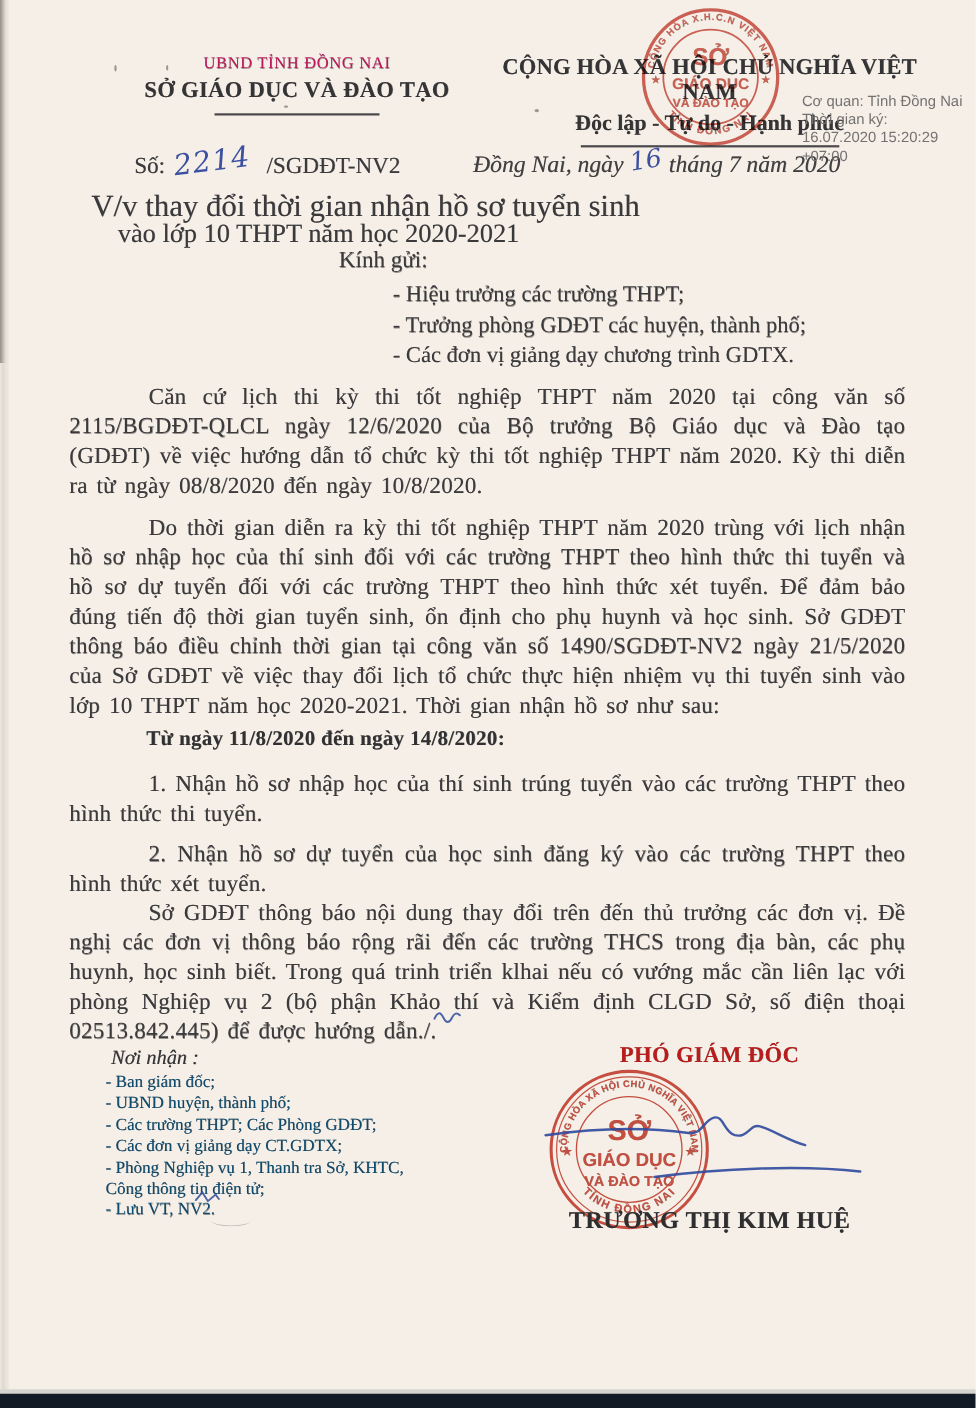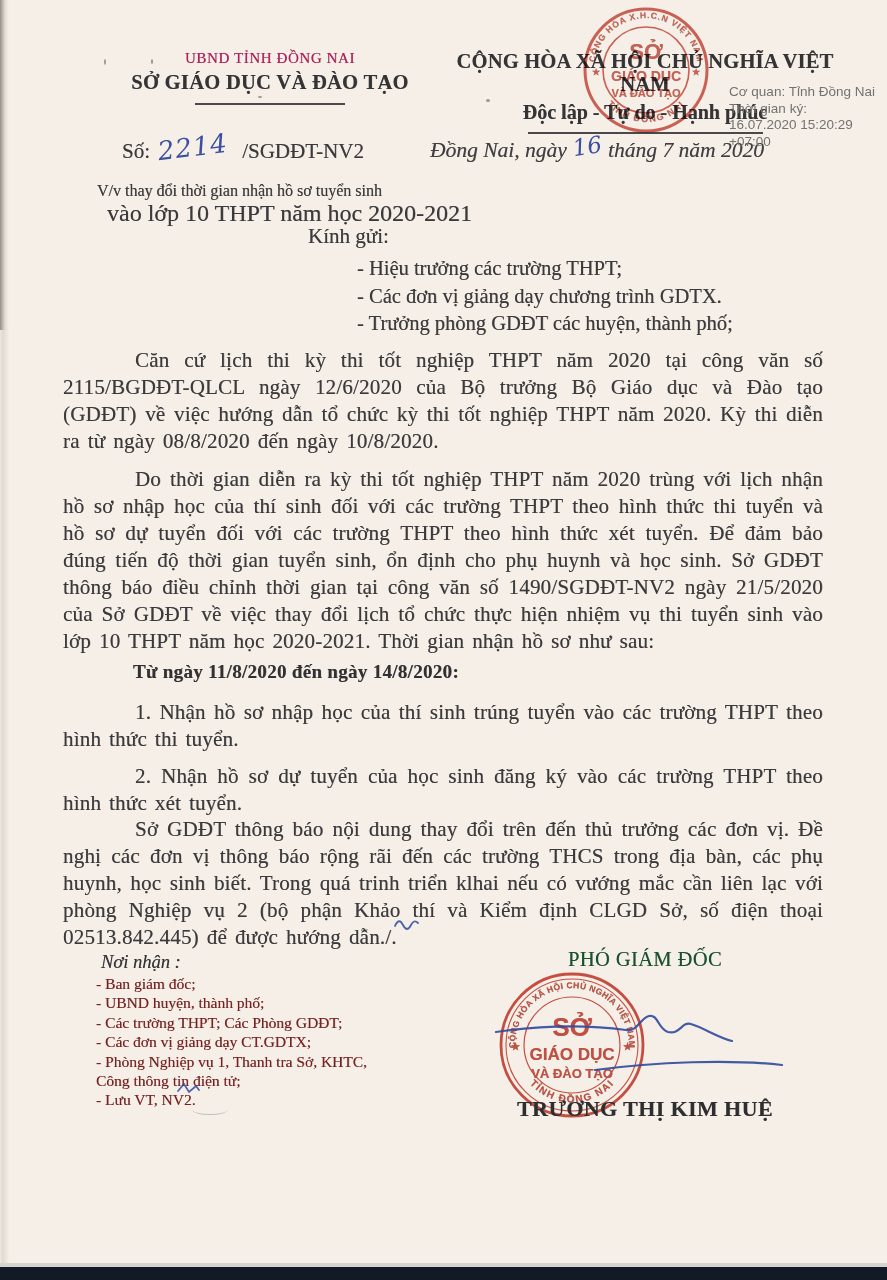--- a/index.html
+++ b/index.html
@@ -39,7 +39,7 @@
   .date-line{left:430px;top:136px;font-size:21.5px;font-style:italic;white-space:nowrap;color:#3f3e41;z-index:2;}
   .hw-day{display:inline-block;font-size:23px;transform:rotate(-9deg) translateY(-3px);margin:0 6px;}
 
-  .subject1{left:83px;top:182px;font-size:16px;margin-left:14px;}
+  .subject1{left:83px;top:172px;font-size:28px;}
   .subject2{left:107px;top:200px;font-size:24px;}
   .salutation{left:308px;top:224px;font-size:21px;}
 

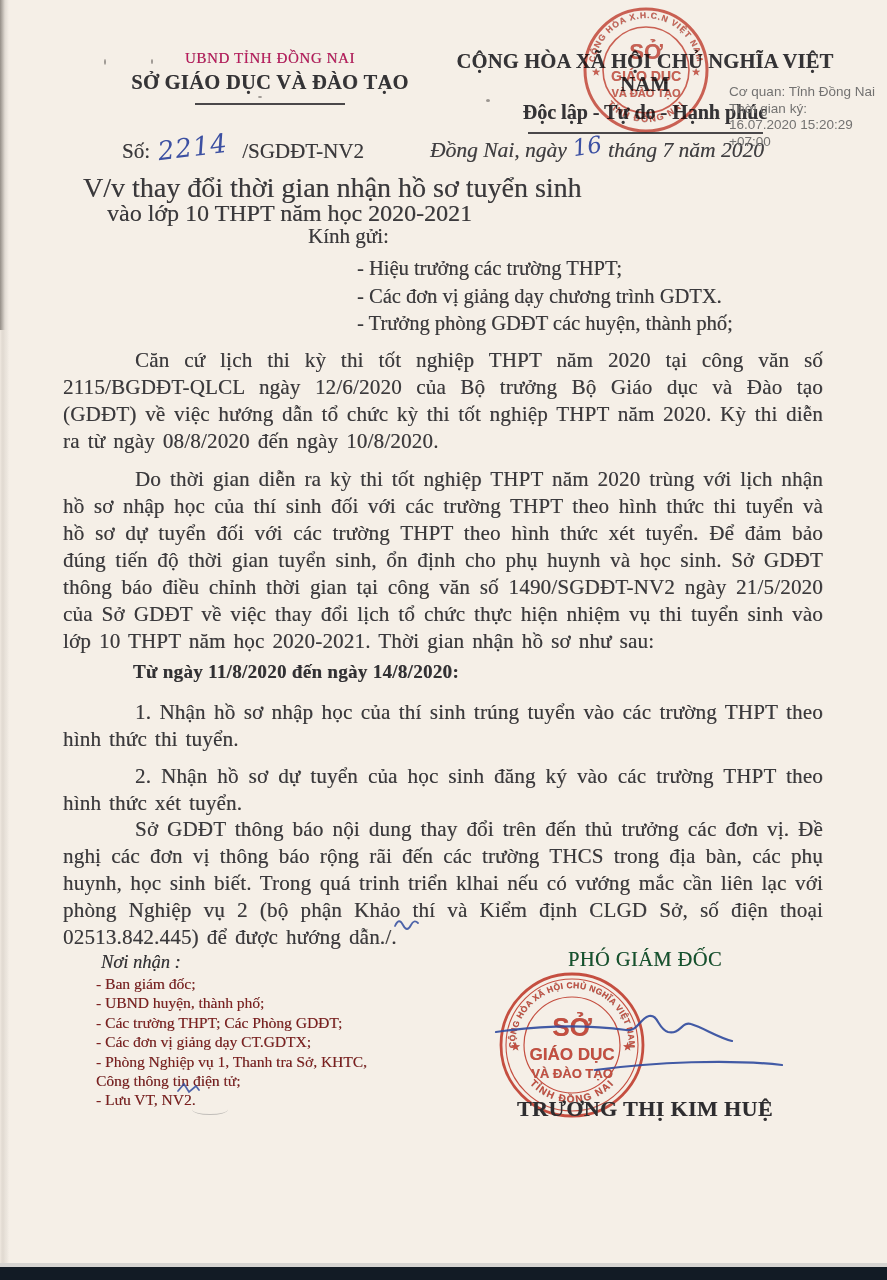--- a/index.html
+++ b/index.html
@@ -111,8 +111,8 @@
   <div class="abs salutation">Kính gửi:</div>
   <div class="abs recipients">
     <div>- Hiệu trưởng các trường THPT;</div>
+    <div>- Trưởng phòng GDĐT các huyện, thành phố;</div>
     <div>- Các đơn vị giảng dạy chương trình GDTX.</div>
-    <div>- Trưởng phòng GDĐT các huyện, thành phố;</div>
   </div>
 
   <div class="abs para p1">Căn cứ lịch thi kỳ thi tốt nghiệp THPT năm 2020 tại công văn số 2115/BGDĐT-QLCL ngày 12/6/2020 của Bộ trưởng Bộ Giáo dục và Đào tạo (GDĐT) về việc hướng dẫn tổ chức kỳ thi tốt nghiệp THPT năm 2020. Kỳ thi diễn ra từ ngày 08/8/2020 đến ngày 10/8/2020.</div>

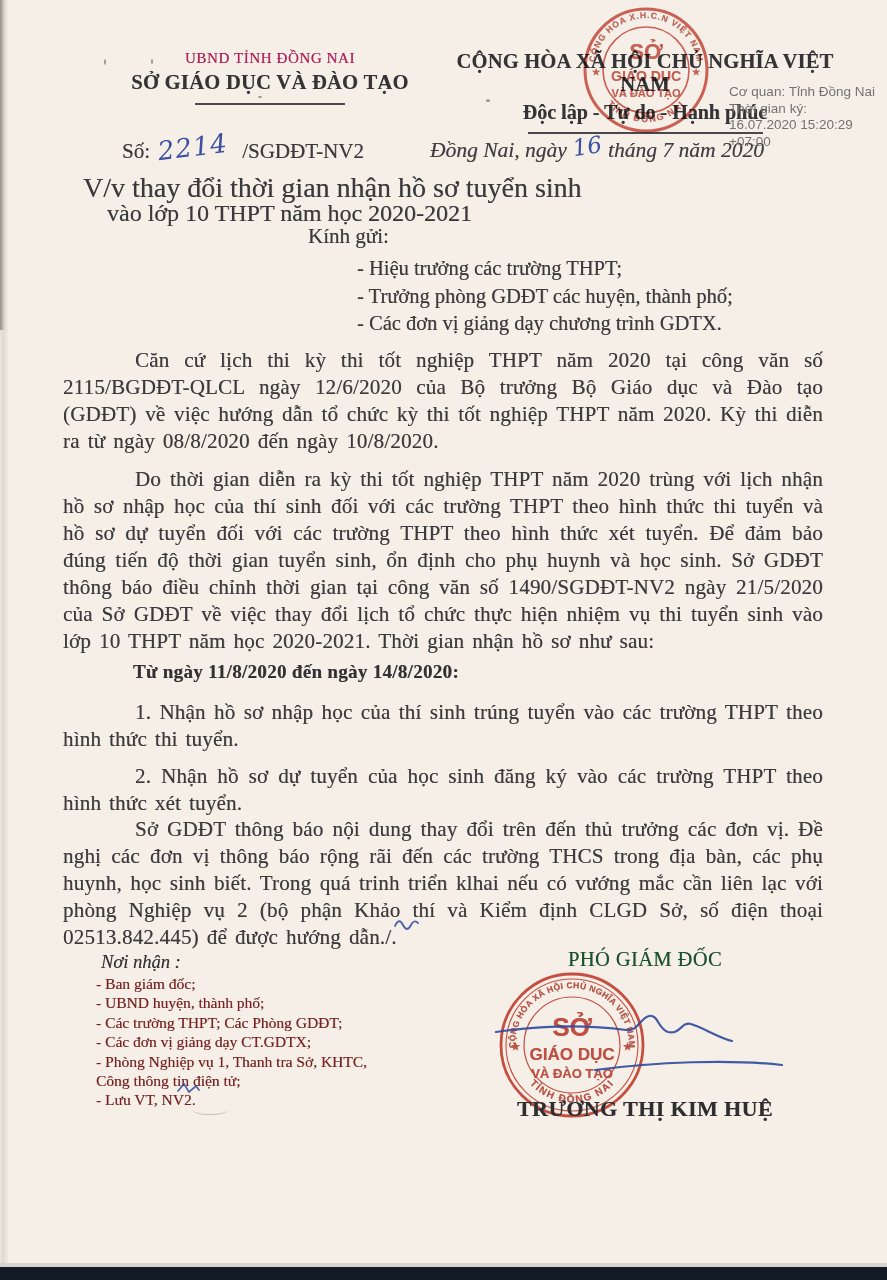--- a/index.html
+++ b/index.html
@@ -59,7 +59,7 @@
 
   .sig-block{left:520px;top:945px;width:250px;text-align:center;z-index:3;}
   .sig-block .kt{font-size:20.5px;font-weight:700;letter-spacing:.4px;color:#313033;}
-  .sig-block .title{font-size:20.5px;font-weight:400;letter-spacing:.4px;margin-top:3px;color:#14532d;}
+  .sig-block .title{font-size:20.5px;font-weight:700;letter-spacing:.4px;margin-top:3px;color:#b91c1c;}
   .signer-name{left:515px;top:1096px;width:260px;text-align:center;font-size:22px;font-weight:700;letter-spacing:.4px;color:#2e2d30;z-index:8;}
 
   .stamp{mix-blend-mode:multiply;}

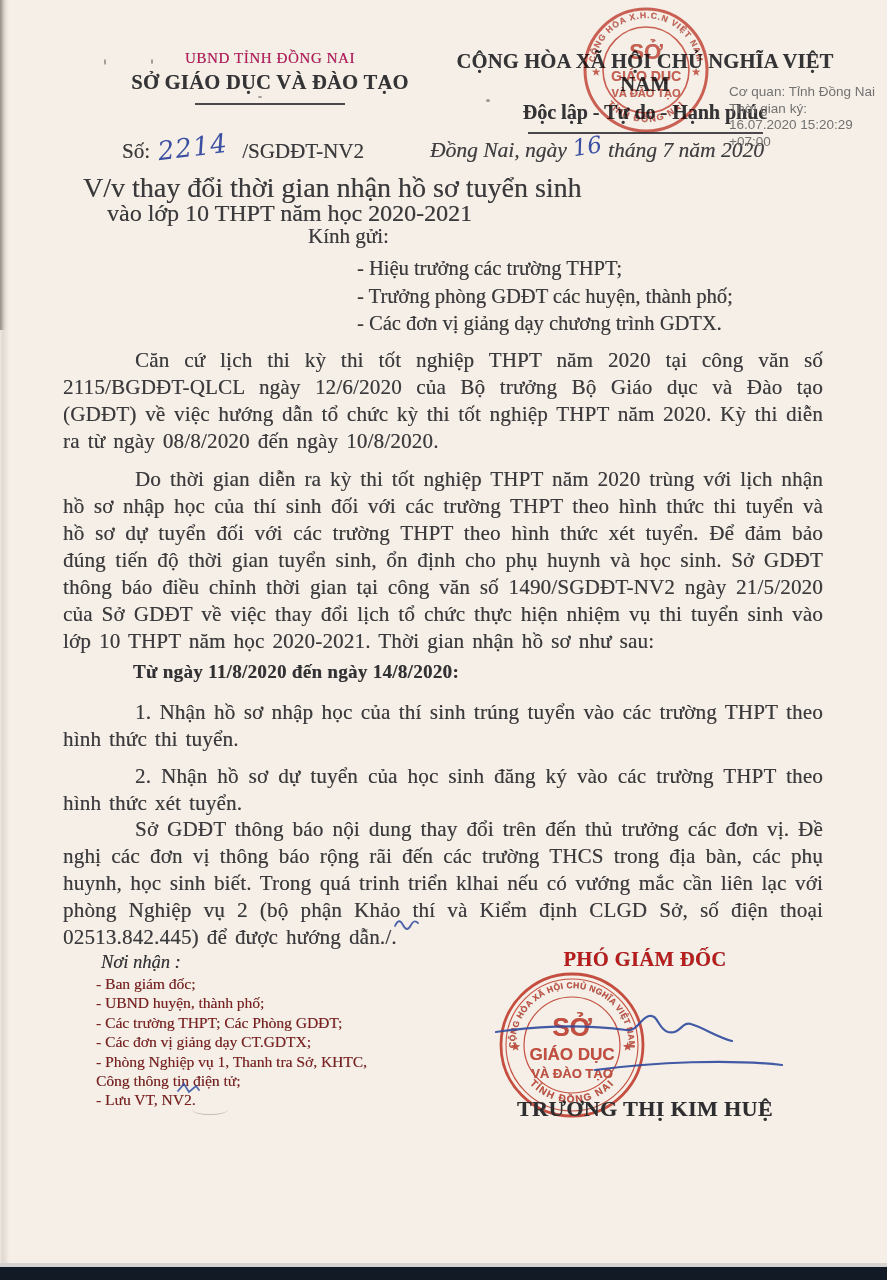--- a/index.html
+++ b/index.html
@@ -55,7 +55,7 @@
   .p3{top:816px;}
 
   .noi-nhan{left:101px;top:952px;font-size:18.5px;font-weight:400;font-style:italic;color:#333236;}
-  .nn-list{left:96px;top:974px;font-size:15.5px;line-height:19.4px;color:#7f1d1d;}
+  .nn-list{left:96px;top:974px;font-size:15.5px;line-height:19.4px;color:#0c4a6e;}
 
   .sig-block{left:520px;top:945px;width:250px;text-align:center;z-index:3;}
   .sig-block .kt{font-size:20.5px;font-weight:700;letter-spacing:.4px;color:#313033;}

